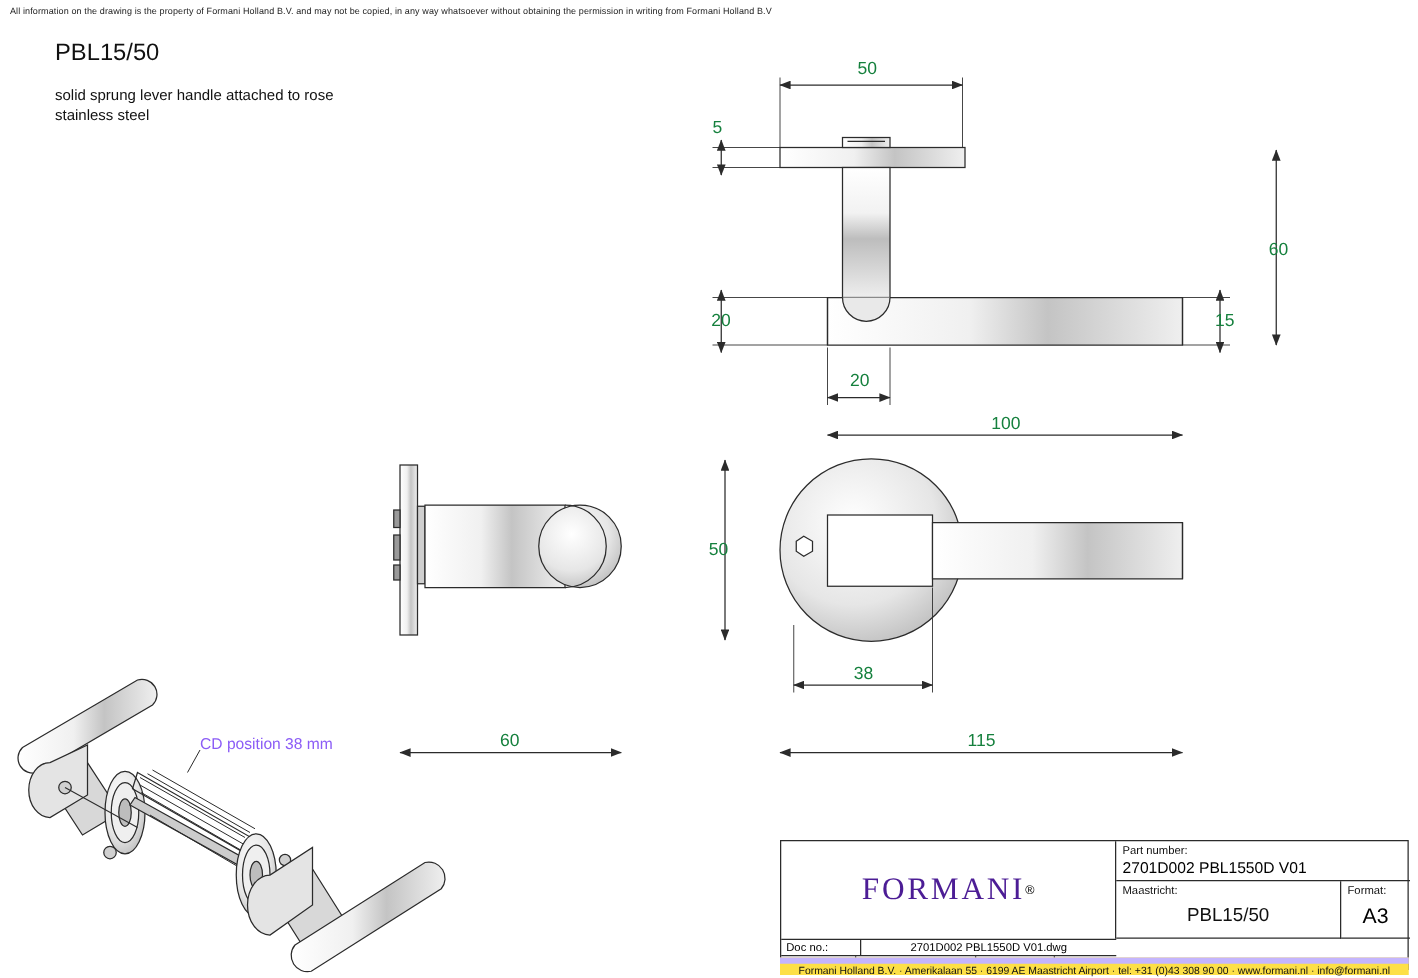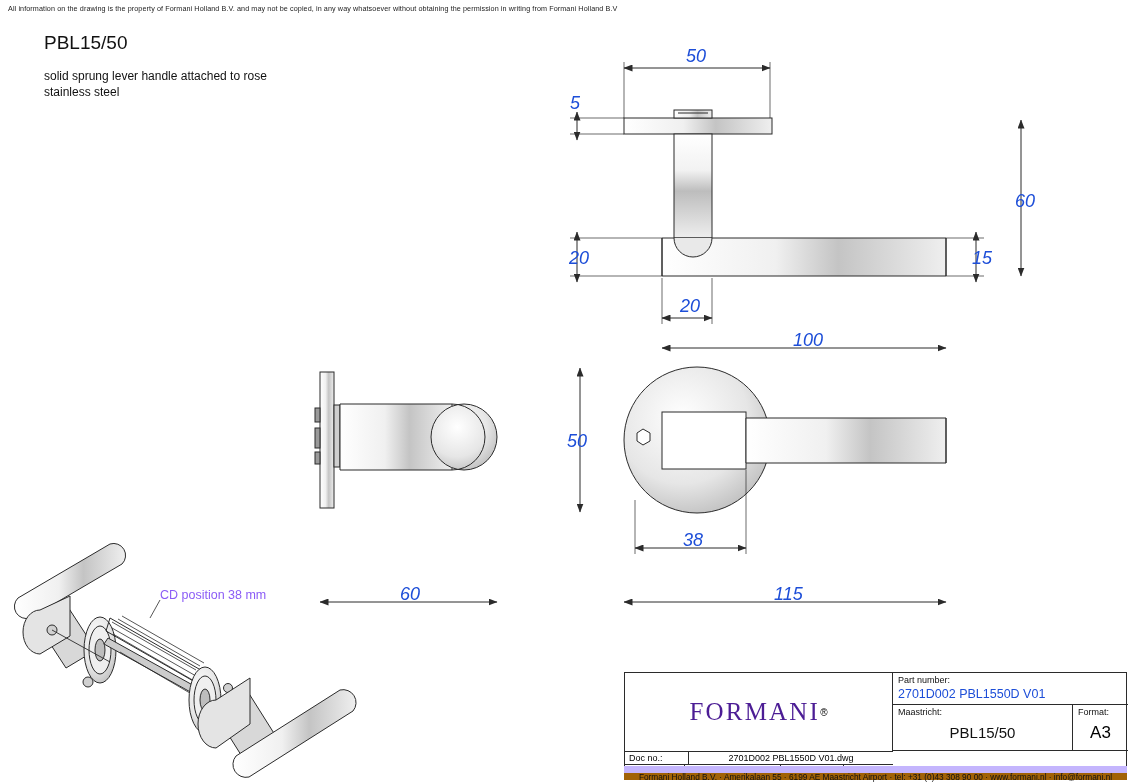--- a/index.html
+++ b/index.html
@@ -48,10 +48,9 @@
   }
   .dimlabel {
     position: absolute;
-    font-size: 18px;
-    color: #1d4ed8;
+    font-size: 14px;
+    color: #15803d;
     white-space: nowrap;
-    font-style: italic;
   }
   .note-cd {
     position: absolute;

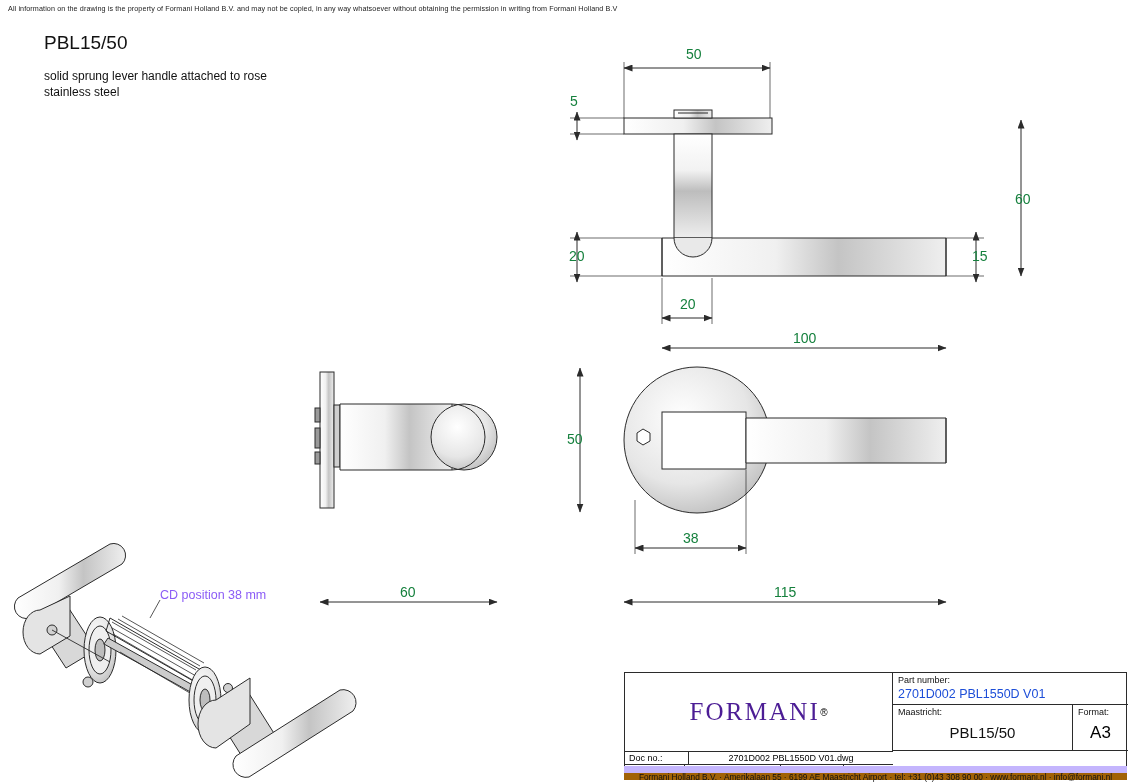--- a/index.html
+++ b/index.html
@@ -143,7 +143,7 @@
   }
   .tb-value-mid {
     font-size: 12.5px;
-    color: #1d4ed8;
+    color: #000000;
     display: block;
     margin-top: 1px;
   }

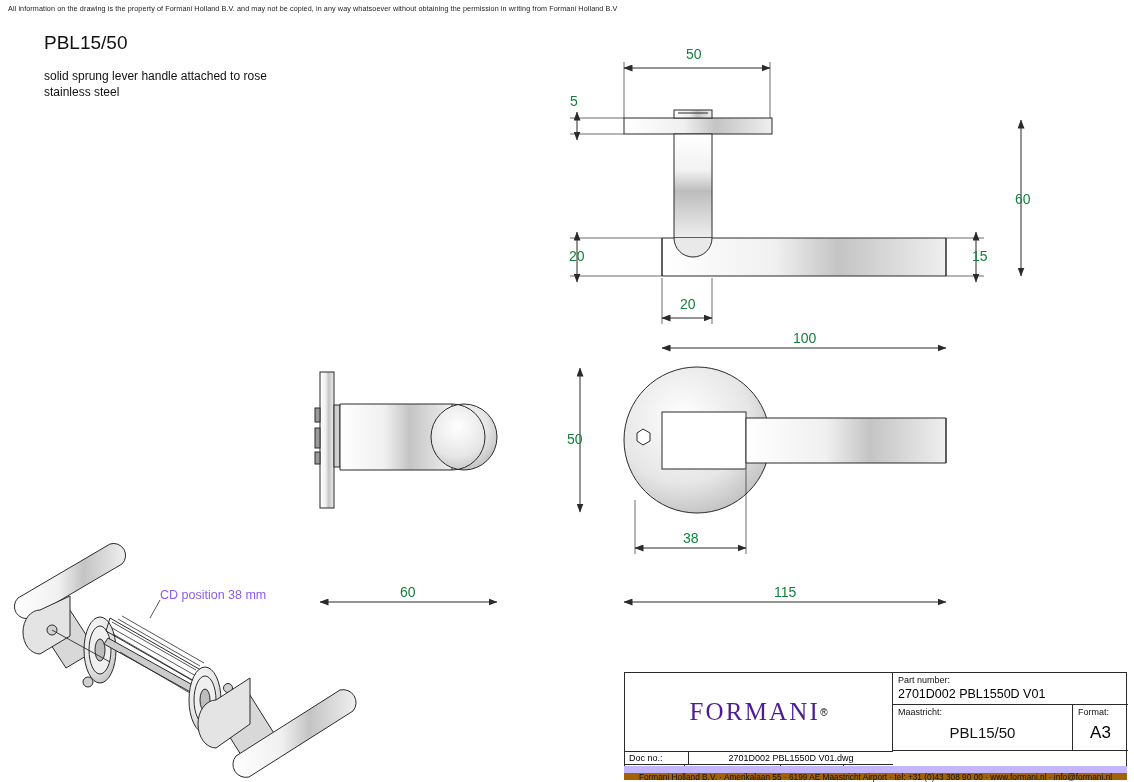--- a/index.html
+++ b/index.html
@@ -190,14 +190,14 @@
     top: 766px;
     width: 503px;
     height: 14px;
-    border-top: 7px solid #c4b5fd;
+    border-top: 5px solid #c4b5fd;
     box-sizing: border-box;
     display: flex;
     align-items: center;
     justify-content: center;
     font-size: 8.3px;
     color: #111;
-    background: #a16207;
+    background: #fde047;
     white-space: nowrap;
   }
 </style>

